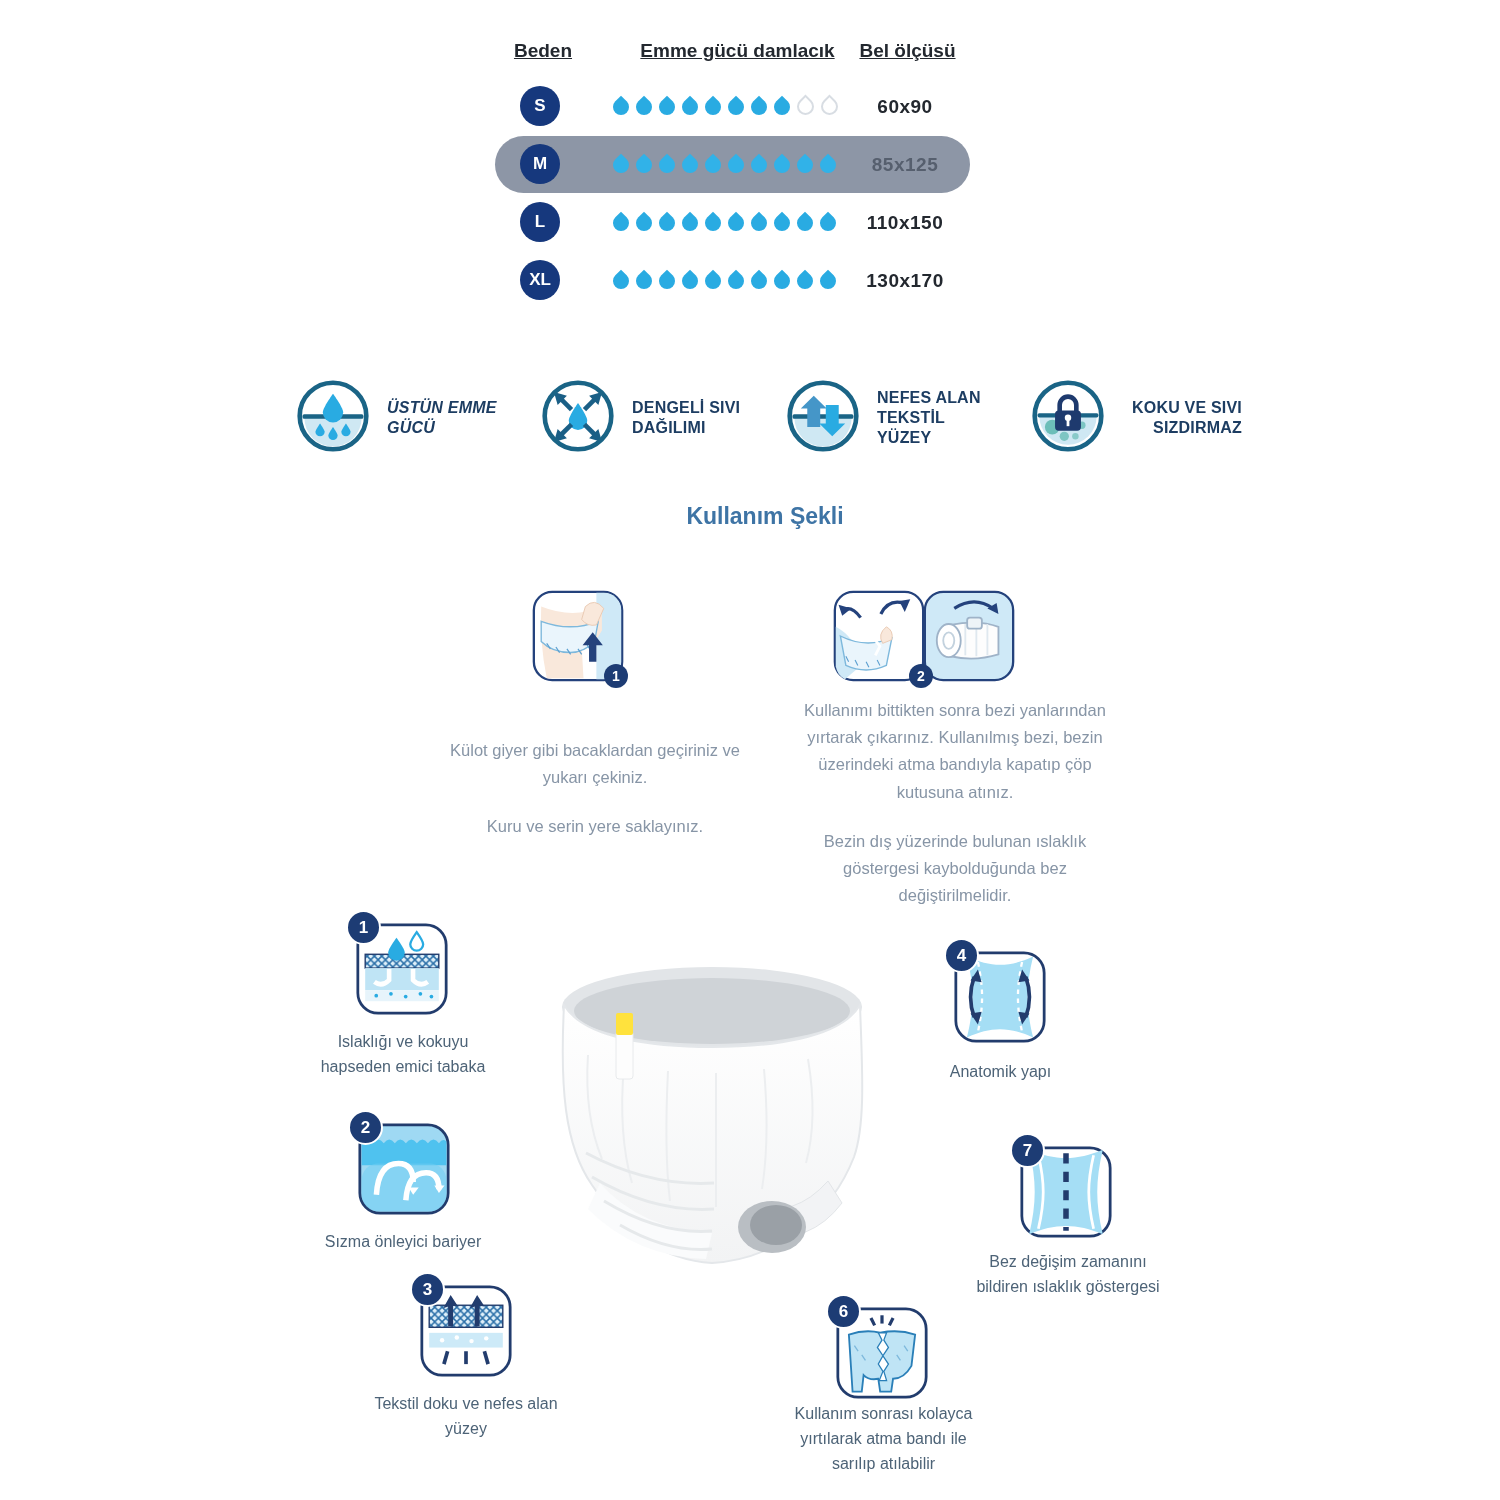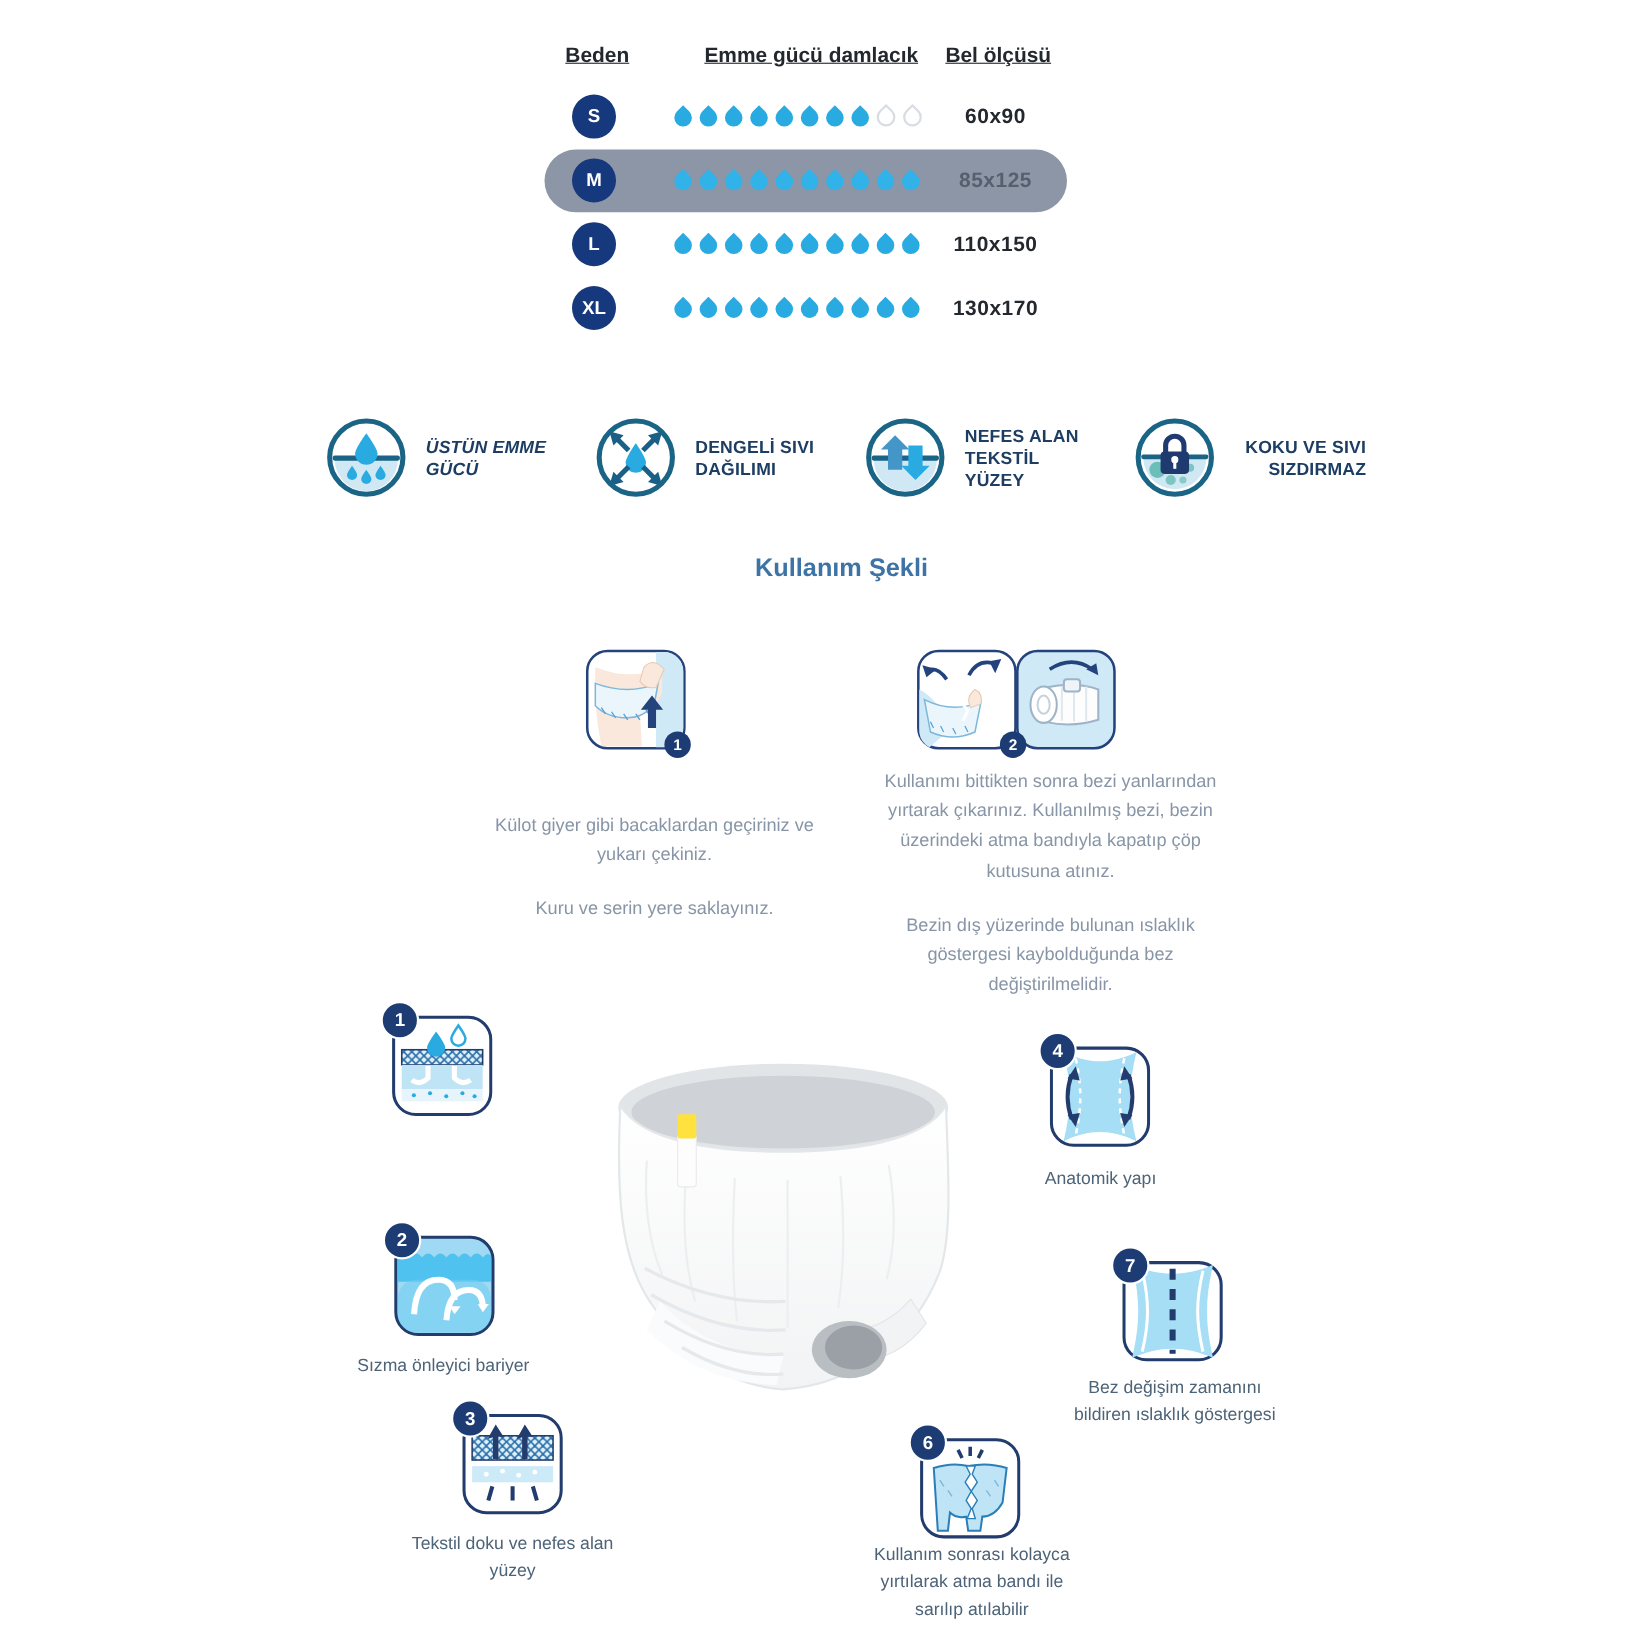--- a/index.html
+++ b/index.html
@@ -311,6 +311,7 @@
     </svg>
     <div class="fbadge">1</div>
   </div>
+  <div class="caption" style="left:305px;top:1030px;width:196px;">Islaklığı ve kokuyu hapseden emici tabaka</div>
 
   <div class="fbox" style="left:358px;top:1122px;">
     <svg width="92" height="94" viewBox="0 0 100 100">

